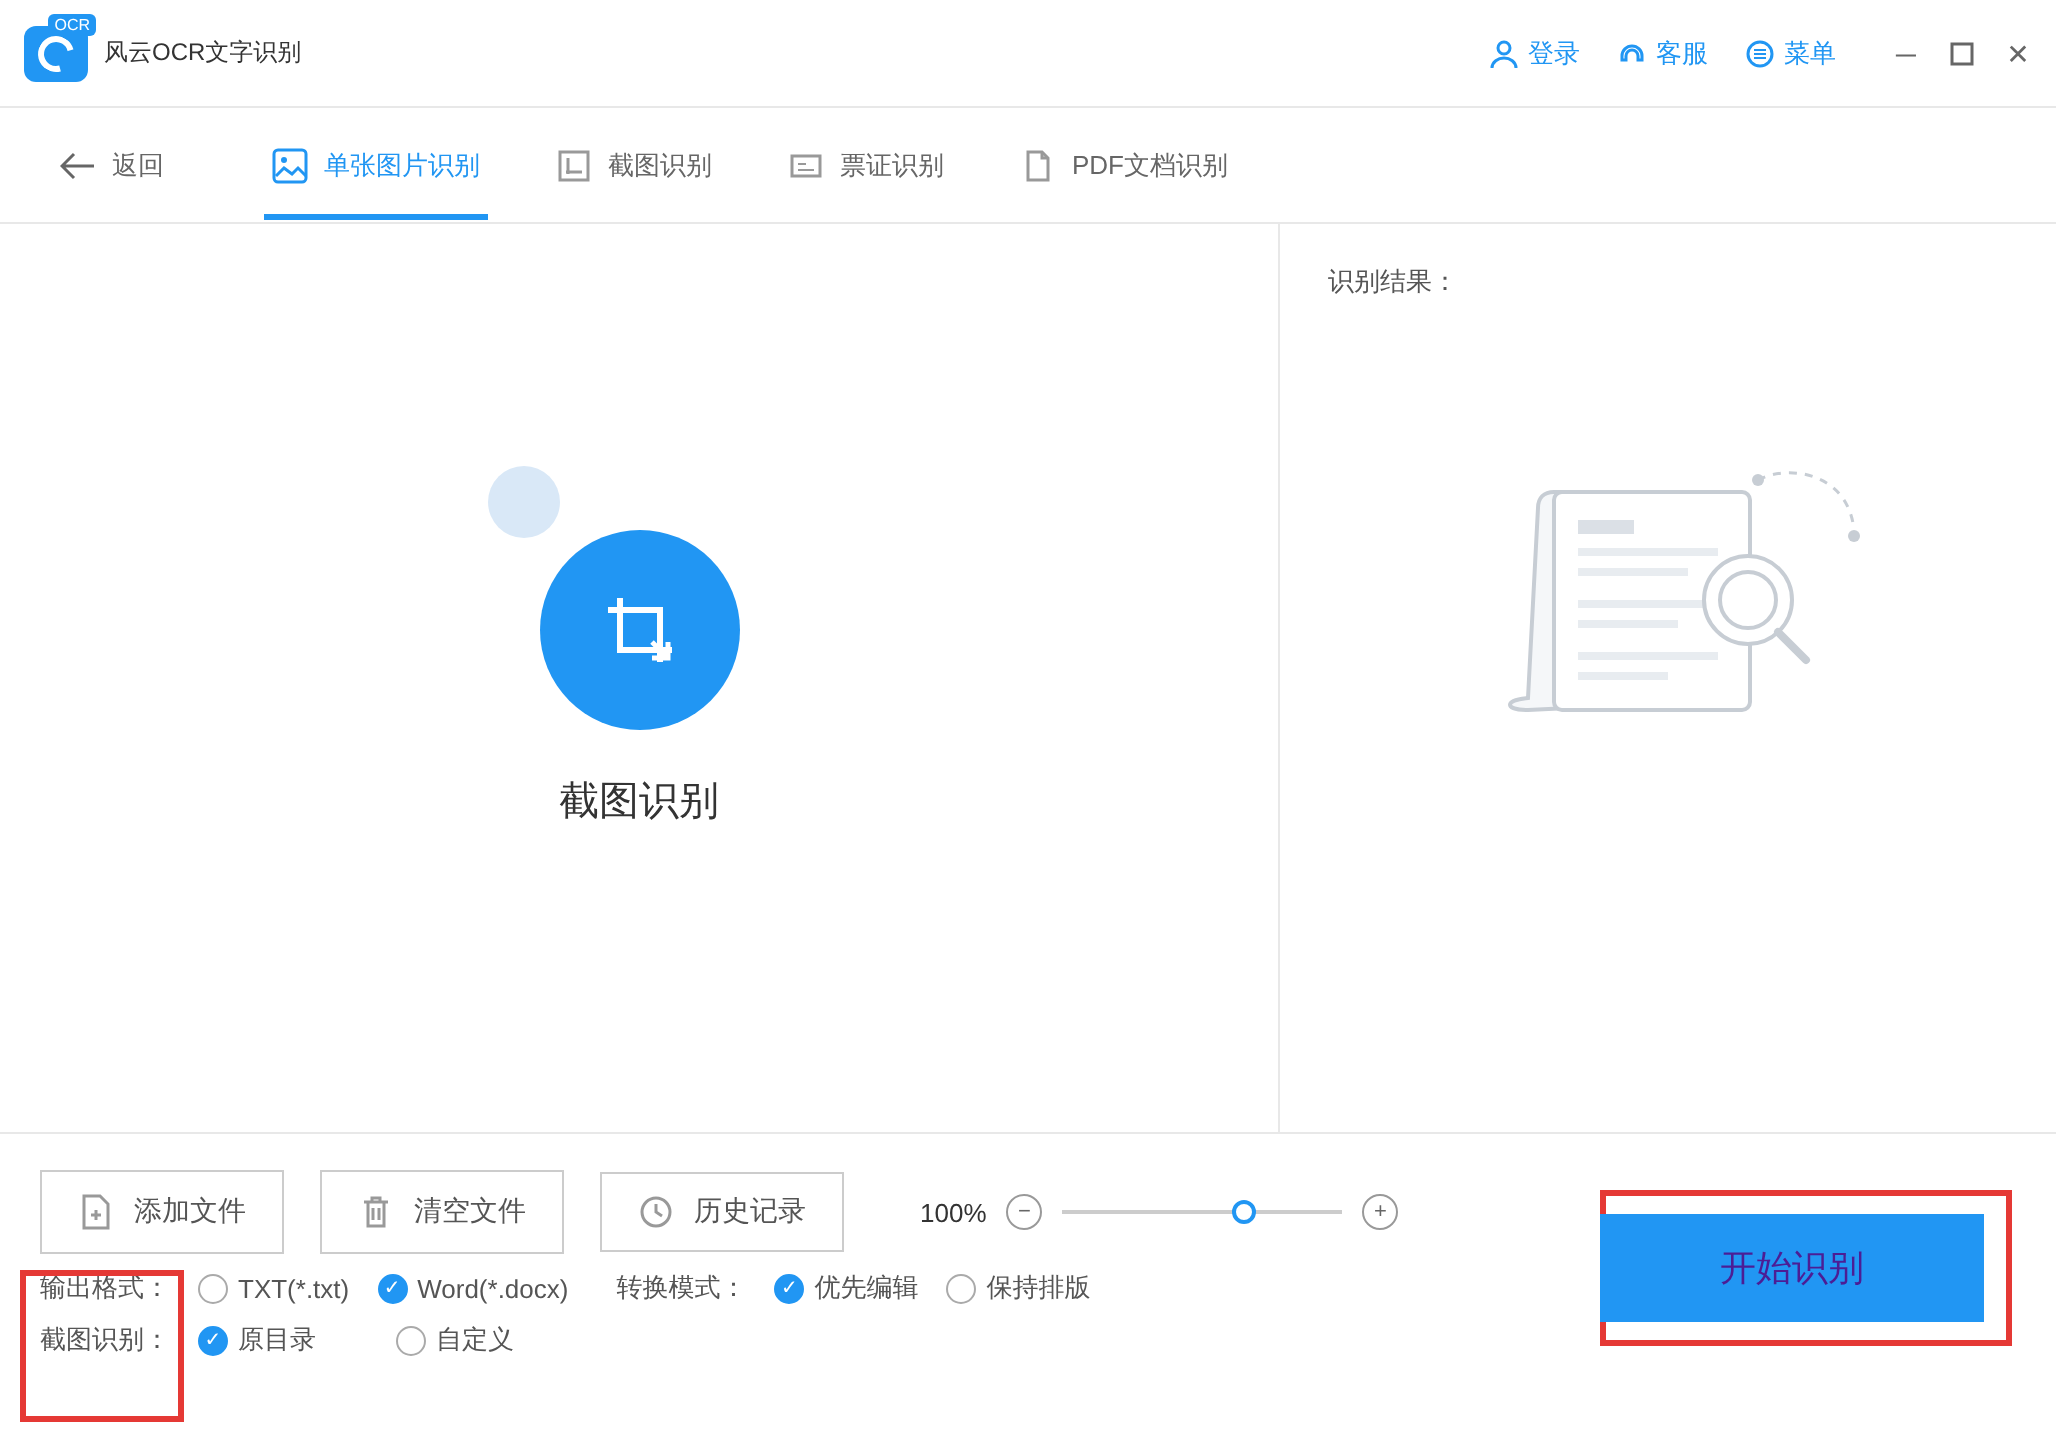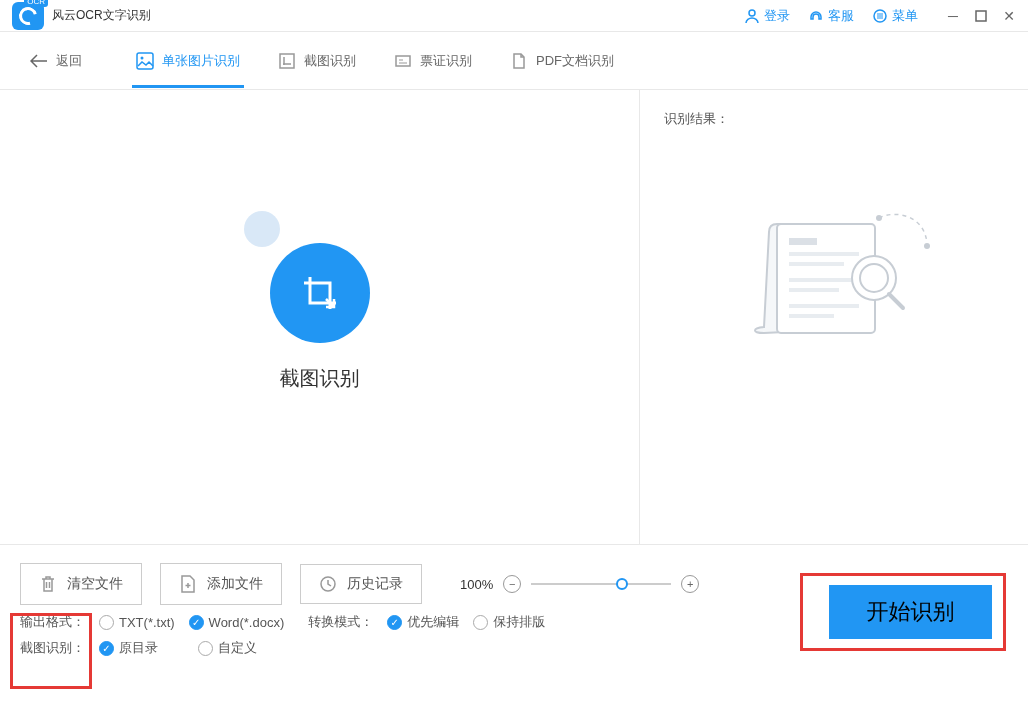--- a/index.html
+++ b/index.html
@@ -6,7 +6,7 @@
 body { font-family: "Microsoft YaHei", sans-serif; font-size: 13px; color: #333; background: #fff; width: 1028px; height: 724px; overflow: hidden; }
 
 
-.title-bar { height: 32px; display: flex; align-items: center; padding: 0 12px; border-bottom: 1px solid #e8e8e8; }
+.title-bar { height: 54px; display: flex; align-items: center; padding: 0 12px; border-bottom: 1px solid #e8e8e8; }
 .logo-block { display: flex; align-items: center; gap: 8px; }
 .logo-icon { width: 32px; height: 28px; background: #2196f3; border-radius: 6px; position: relative; display: flex; align-items: center; justify-content: center; }
 .logo-arc { width: 18px; height: 18px; border: 3px solid #fff; border-radius: 50%; border-right-color: transparent; transform: rotate(30deg); }

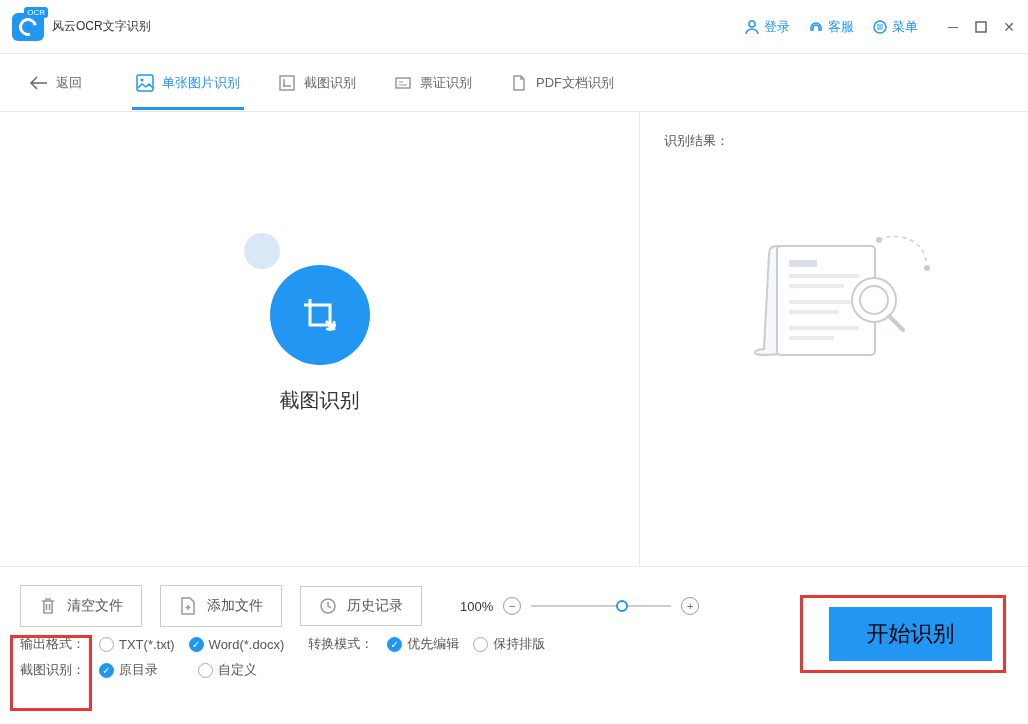--- a/index.html
+++ b/index.html
@@ -187,16 +187,16 @@
   <div class="btn-row">
     <button class="btn-outline">
       <svg width="18" height="20" viewBox="0 0 18 20">
-          <path d="M3 5h12M5 5v12h8V5M7 3h4v2H7zM7.5 8v6M10.5 8v6" fill="none" stroke="#999" stroke-width="1.5"></path>
-        </svg>
-      <span>清空文件</span>
+          <path d="M3 2h8l4 4v12H3V2z" fill="none" stroke="#999" stroke-width="1.5"></path>
+          <path d="M9 9v5M6.5 11.5h5" stroke="#999" stroke-width="1.5"></path>
+        </svg>
+      <span>添加文件</span>
     </button>
     <button class="btn-outline">
       <svg width="18" height="20" viewBox="0 0 18 20">
-          <path d="M3 2h8l4 4v12H3V2z" fill="none" stroke="#999" stroke-width="1.5"></path>
-          <path d="M9 9v5M6.5 11.5h5" stroke="#999" stroke-width="1.5"></path>
-        </svg>
-      <span>添加文件</span>
+          <path d="M3 5h12M5 5v12h8V5M7 3h4v2H7zM7.5 8v6M10.5 8v6" fill="none" stroke="#999" stroke-width="1.5"></path>
+        </svg>
+      <span>清空文件</span>
     </button>
     <button class="btn-outline">
       <svg width="18" height="18" viewBox="0 0 18 18">

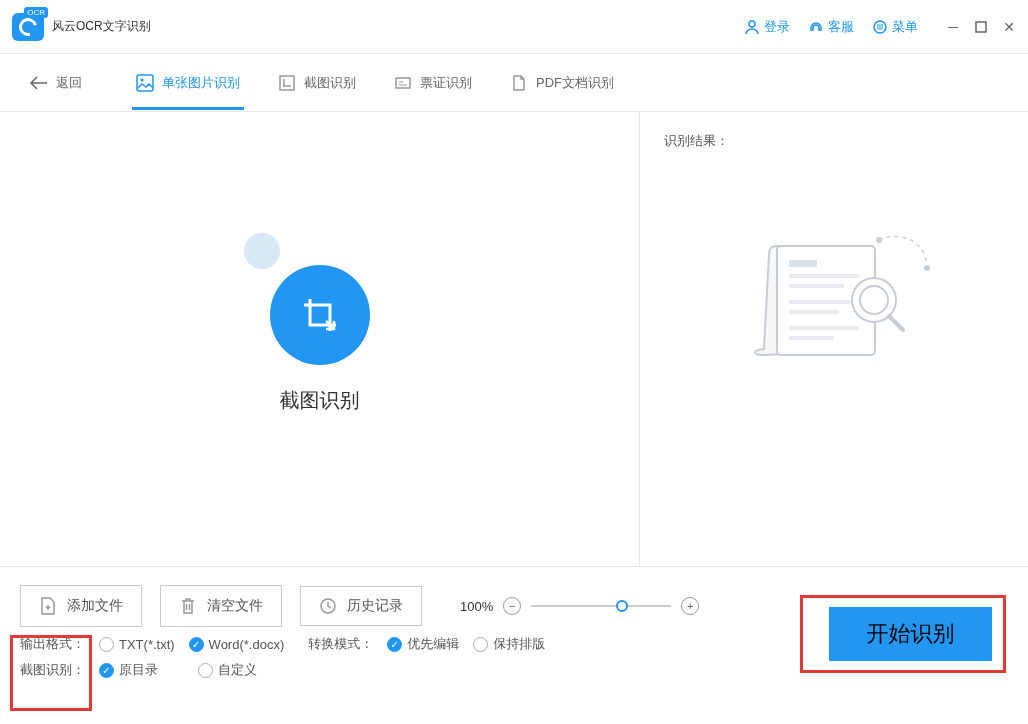--- a/index.html
+++ b/index.html
@@ -45,7 +45,7 @@
 .zoom-track { width: 140px; height: 2px; background: #ccc; position: relative; }
 .zoom-thumb { position: absolute; top: -5px; left: 85px; width: 12px; height: 12px; border-radius: 50%; background: #fff; border: 2px solid #2196f3; }
 .zm-btn { width: 18px; height: 18px; border: 1px solid #999; border-radius: 50%; display: flex; align-items: center; justify-content: center; font-size: 11px; color: #666; cursor: pointer; }
-.start-btn { position: absolute; right: 36px; top: 40px; width: 163px; height: 54px; background: #2196f3; color: #000000; font-size: 22px; border: none; cursor: pointer; font-family: inherit; }
+.start-btn { position: absolute; right: 36px; top: 40px; width: 192px; height: 54px; background: #2196f3; color: #4c1d95; font-size: 18px; border: none; cursor: pointer; font-family: inherit; }
 .red-box-1 { position: absolute; right: 22px; top: 28px; width: 206px; height: 78px; border: 3px solid #e53935; pointer-events: none; }
 .red-box-2 { position: absolute; left: 10px; top: 68px; width: 82px; height: 76px; border: 3px solid #e53935; pointer-events: none; }
 .opt-row { display: flex; align-items: center; gap: 14px; margin-top: 8px; font-size: 13px; color: #555; }

